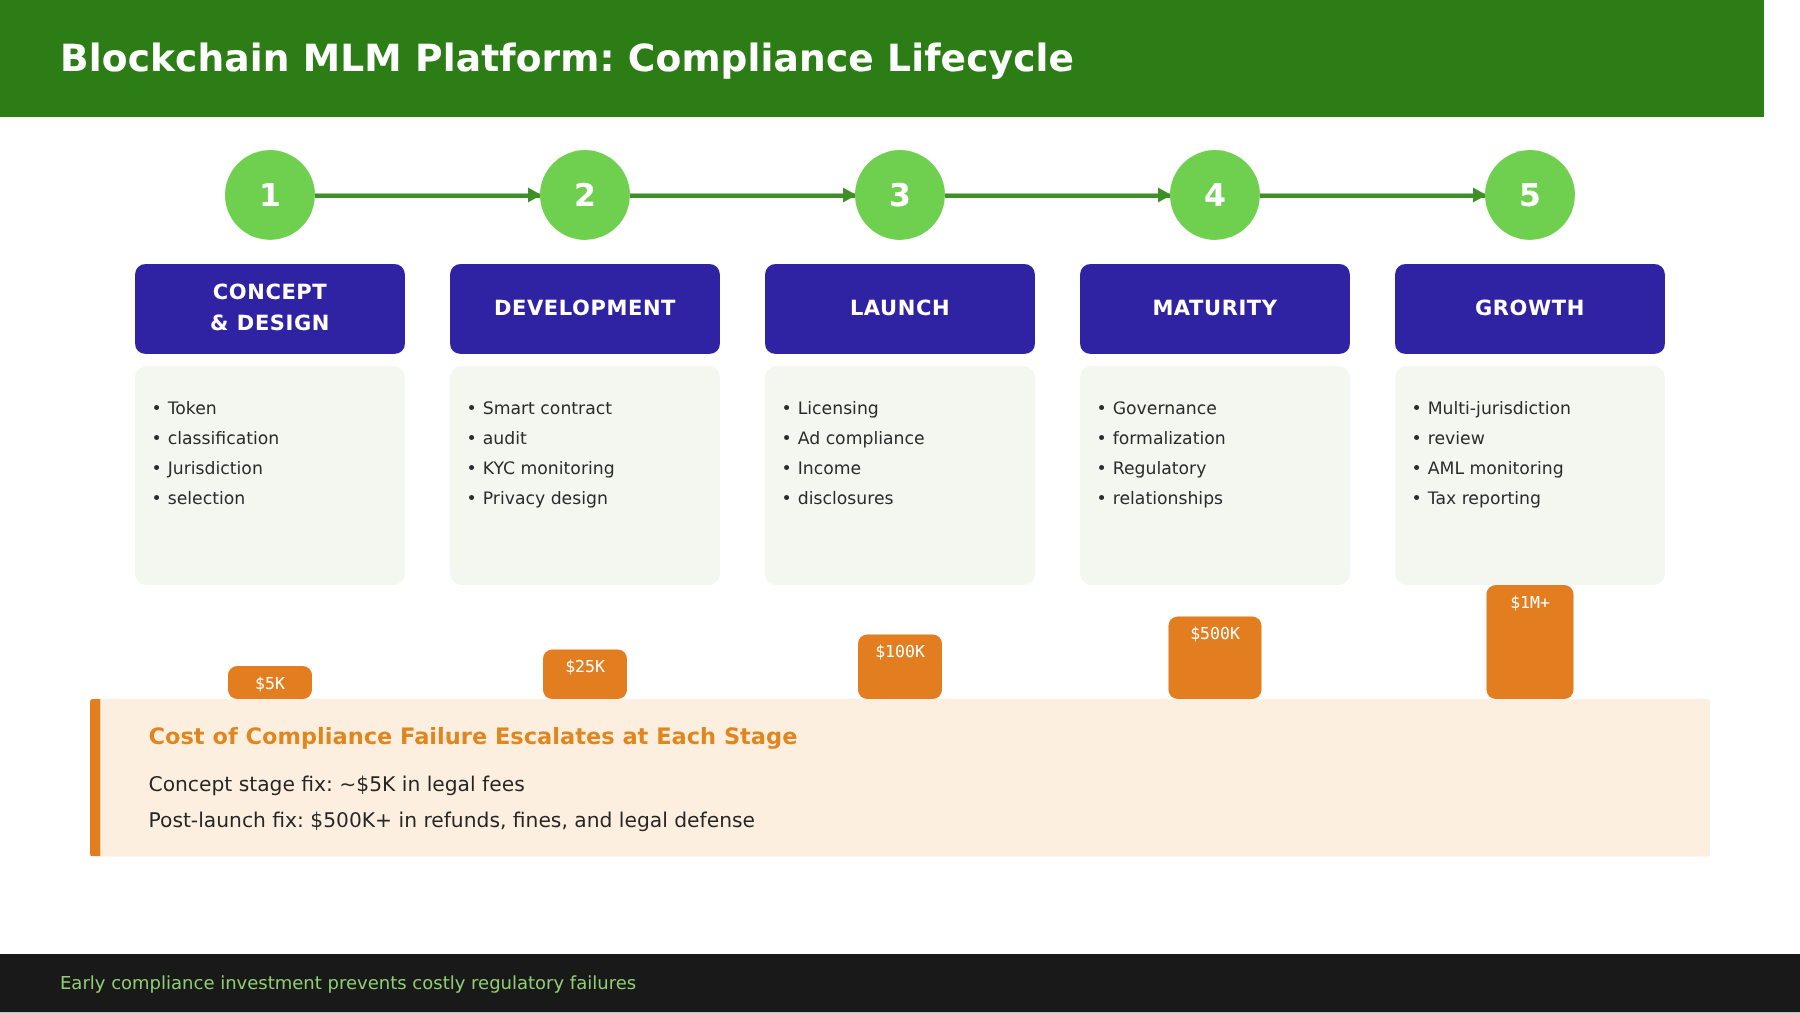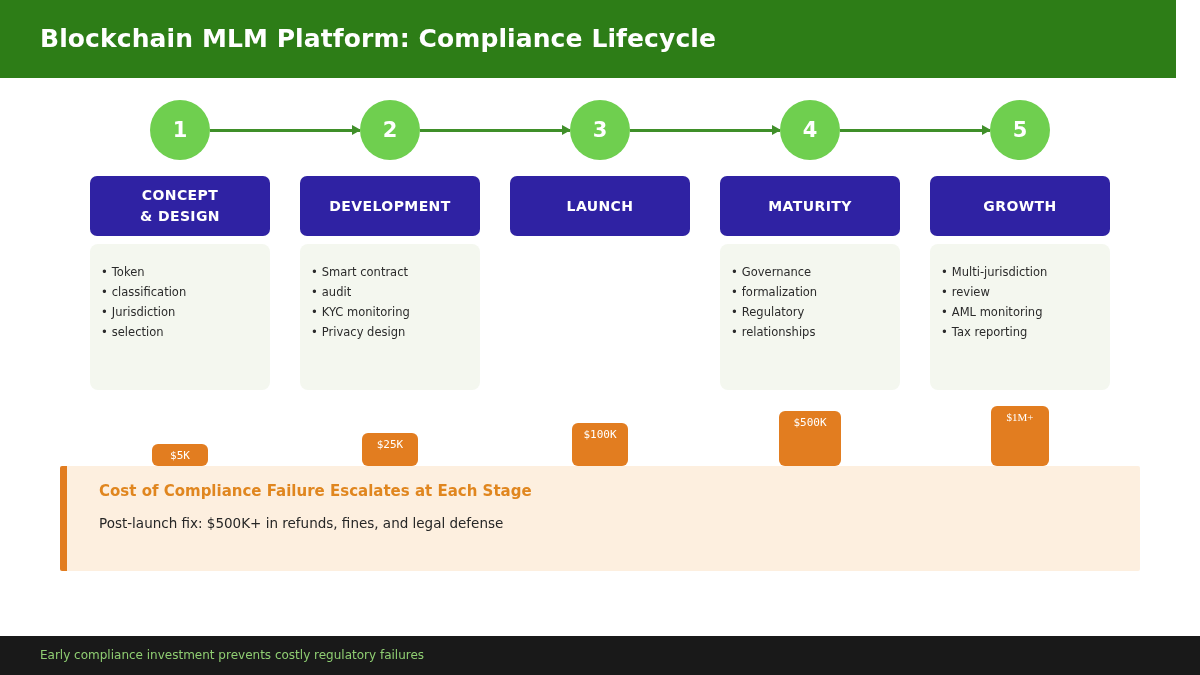--- a/index.html
+++ b/index.html
@@ -285,6 +285,12 @@
     <div class="stage-head">
       <span>LAUNCH</span>
     </div>
+    <div class="stage-body">
+      <div class="bullet"><span class="dot">•</span><span>Licensing</span></div>
+      <div class="bullet"><span class="dot">•</span><span>Ad compliance</span></div>
+      <div class="bullet"><span class="dot">•</span><span>Income</span></div>
+      <div class="bullet"><span class="dot">•</span><span>disclosures</span></div>
+    </div>
   </div>
 
   <div class="stage">

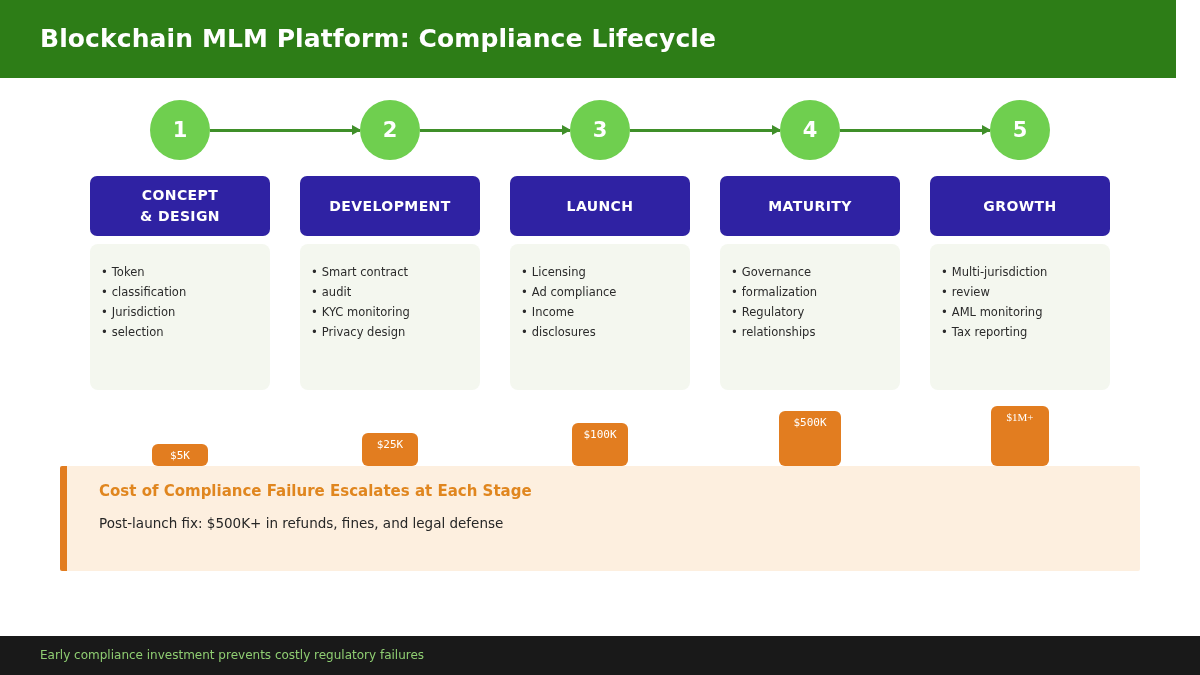--- a/index.html
+++ b/index.html
@@ -333,7 +333,7 @@
     <div class="cost-bar" style="height: 55px; width: 62px;">$500K</div>
   </div>
   <div class="cost-col">
-    <div class="cost-bar" style="height: 60px; width: 58px; font-family: Liberation Serif, serif;">$1M+</div>
+    <div class="cost-bar" style="height: 76px; width: 58px;">$1M+</div>
   </div>
 </div>
 

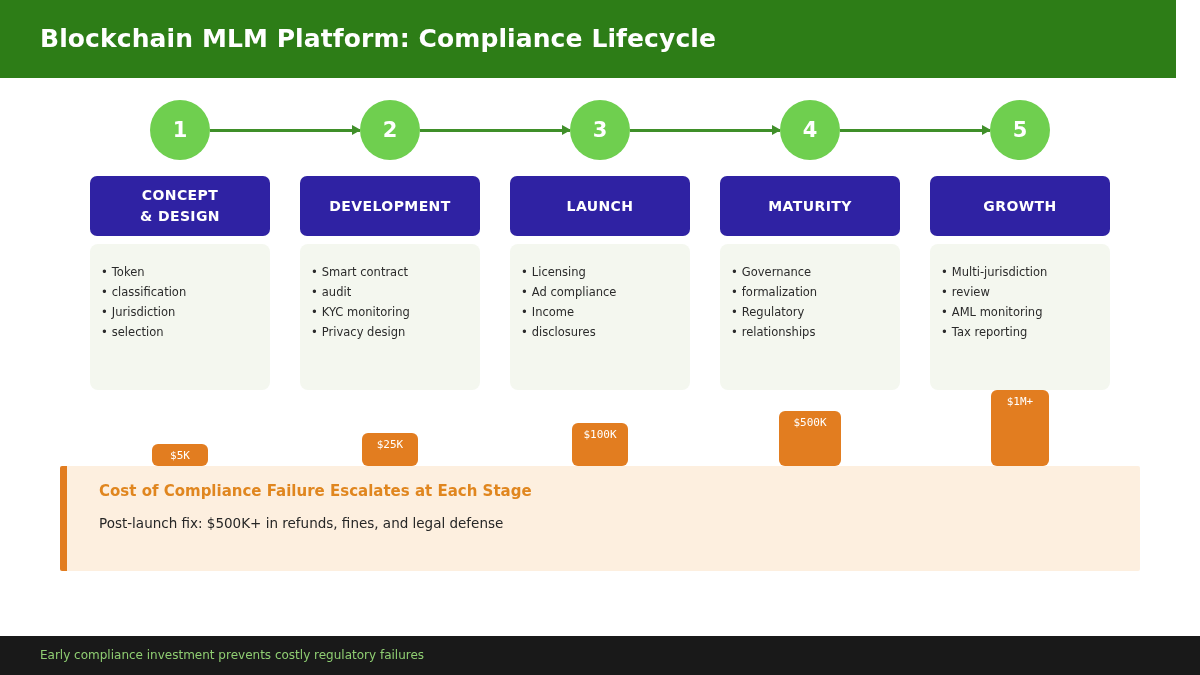--- a/index.html
+++ b/index.html
@@ -339,6 +339,7 @@
 
 <div class="callout">
   <div class="callout-title">Cost of Compliance Failure Escalates at Each Stage</div>
+  <div class="callout-line">Concept stage fix: ~$5K in legal fees</div>
   <div class="callout-line">Post-launch fix: $500K+ in refunds, fines, and legal defense</div>
 </div>
 

